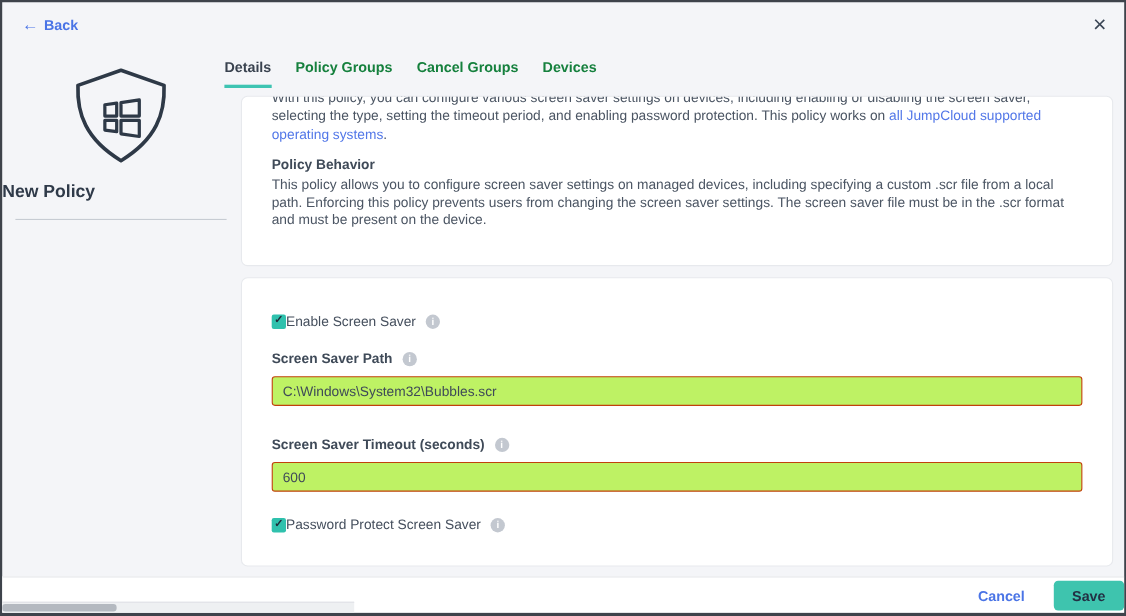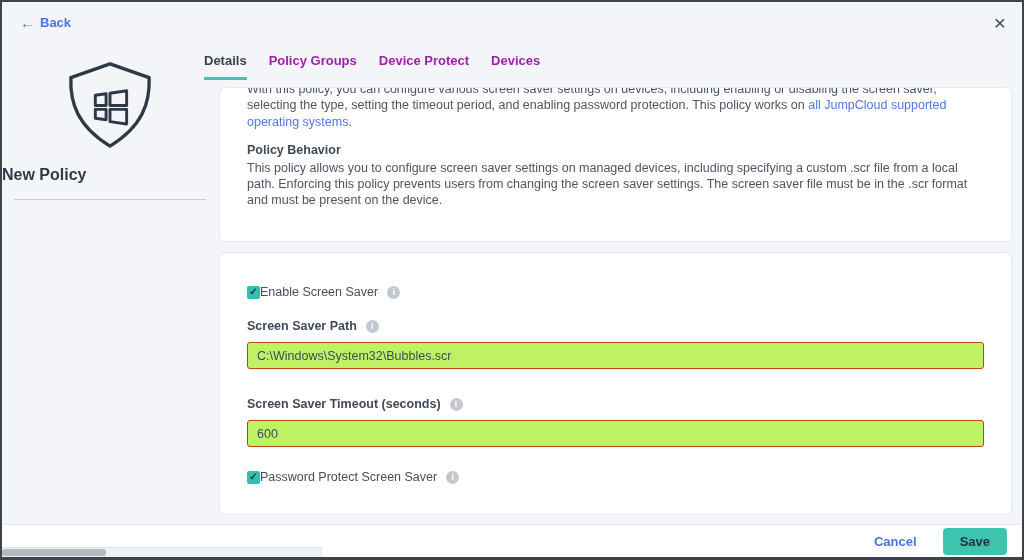--- a/index.html
+++ b/index.html
@@ -30,7 +30,7 @@
   
   .tabs { position:absolute; left:202px; top:51px; display:flex; gap:22px; }
   .tab {
-    font-size:13px; font-weight:bold; color:#a21caf;
+    font-size:13px; font-weight:bold; color:#15803d;
     padding-bottom:9px; cursor:pointer; border-bottom:3px solid transparent;
   }
   .tab.active { color:#39424f; border-bottom-color:#3ec4b2; }

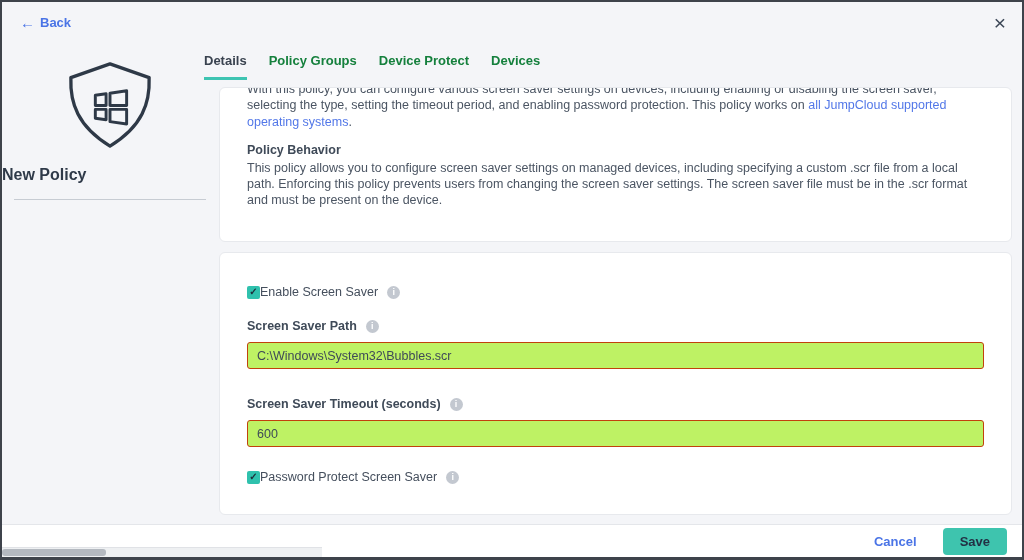--- a/index.html
+++ b/index.html
@@ -122,7 +122,7 @@
   <div class="tabs">
     <div class="tab active">Details</div>
     <div class="tab">Policy Groups</div>
-    <div class="tab">Device Protect</div>
+    <div class="tab">Cancel Groups</div>
     <div class="tab">Devices</div>
   </div>
 

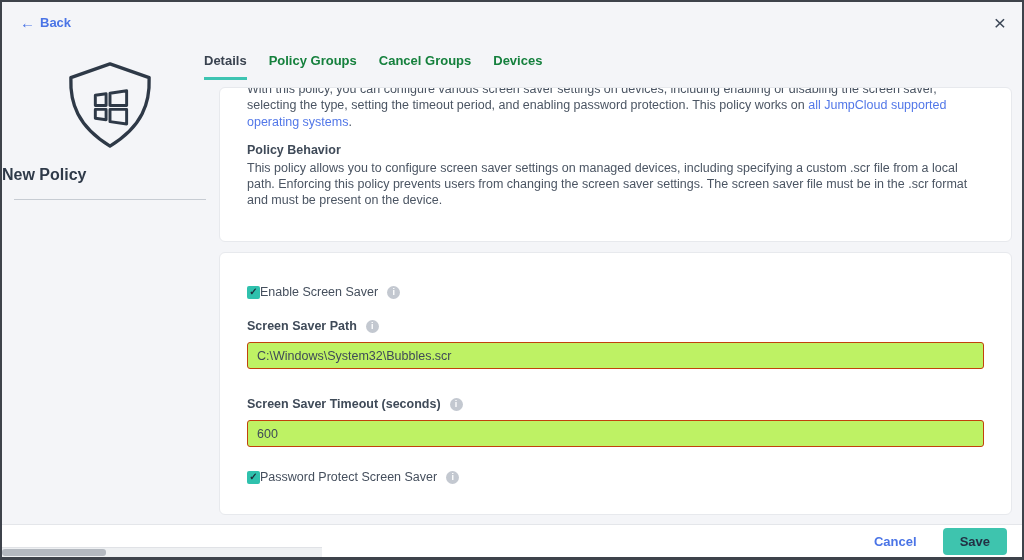--- a/index.html
+++ b/index.html
@@ -77,7 +77,7 @@
     position:absolute; left:0; right:0; bottom:0; height:33px;
     background:#ffffff; border-top:1px solid #e4e6ea;
     display:flex; align-items:center; justify-content:flex-end;
-    gap:26px; padding-right:15px; z-index:2;
+    gap:26px; z-index:2;
   }
   .cancel-link { color:#4a74e6; font-size:13px; font-weight:bold; cursor:pointer; text-decoration:none; }
   .save-btn {

